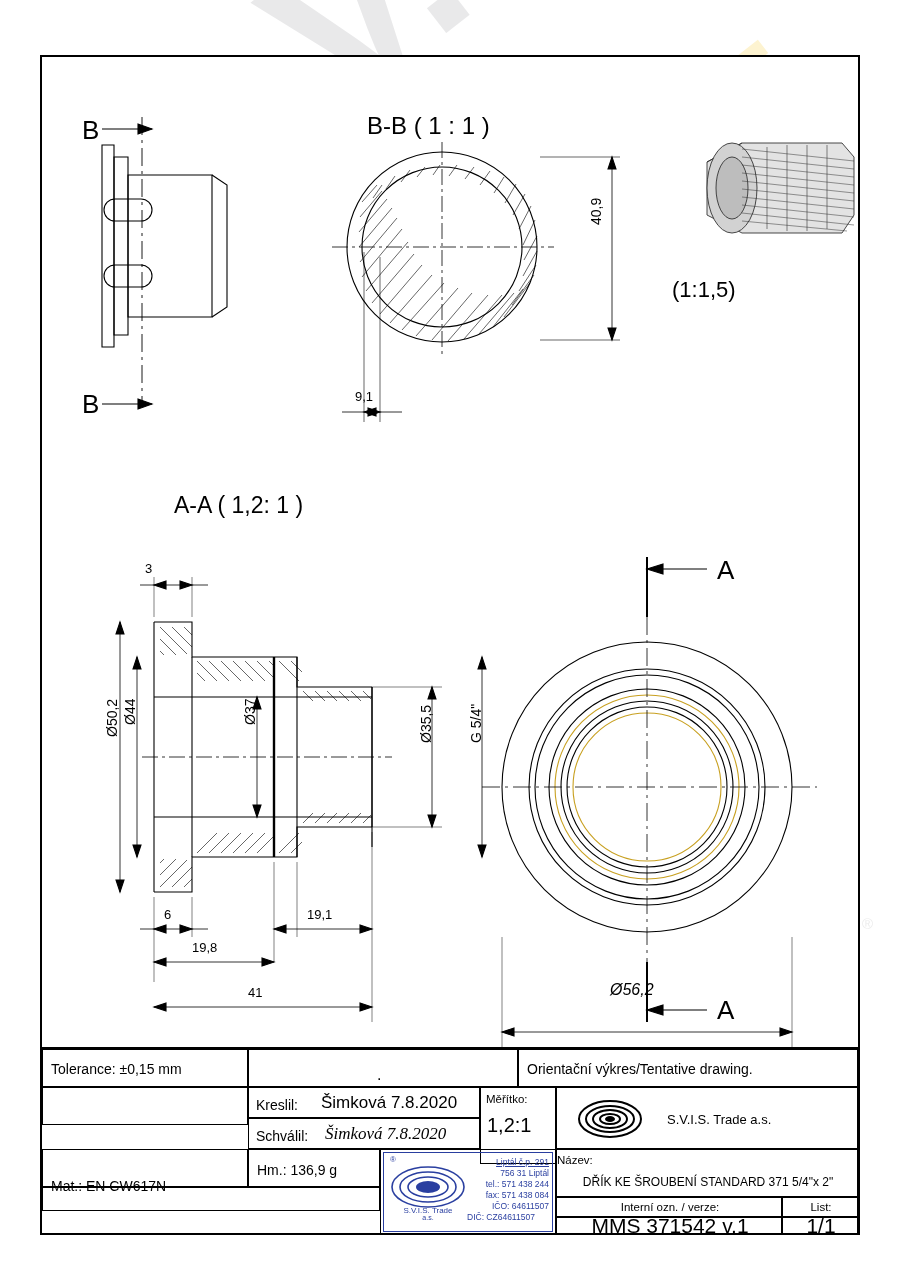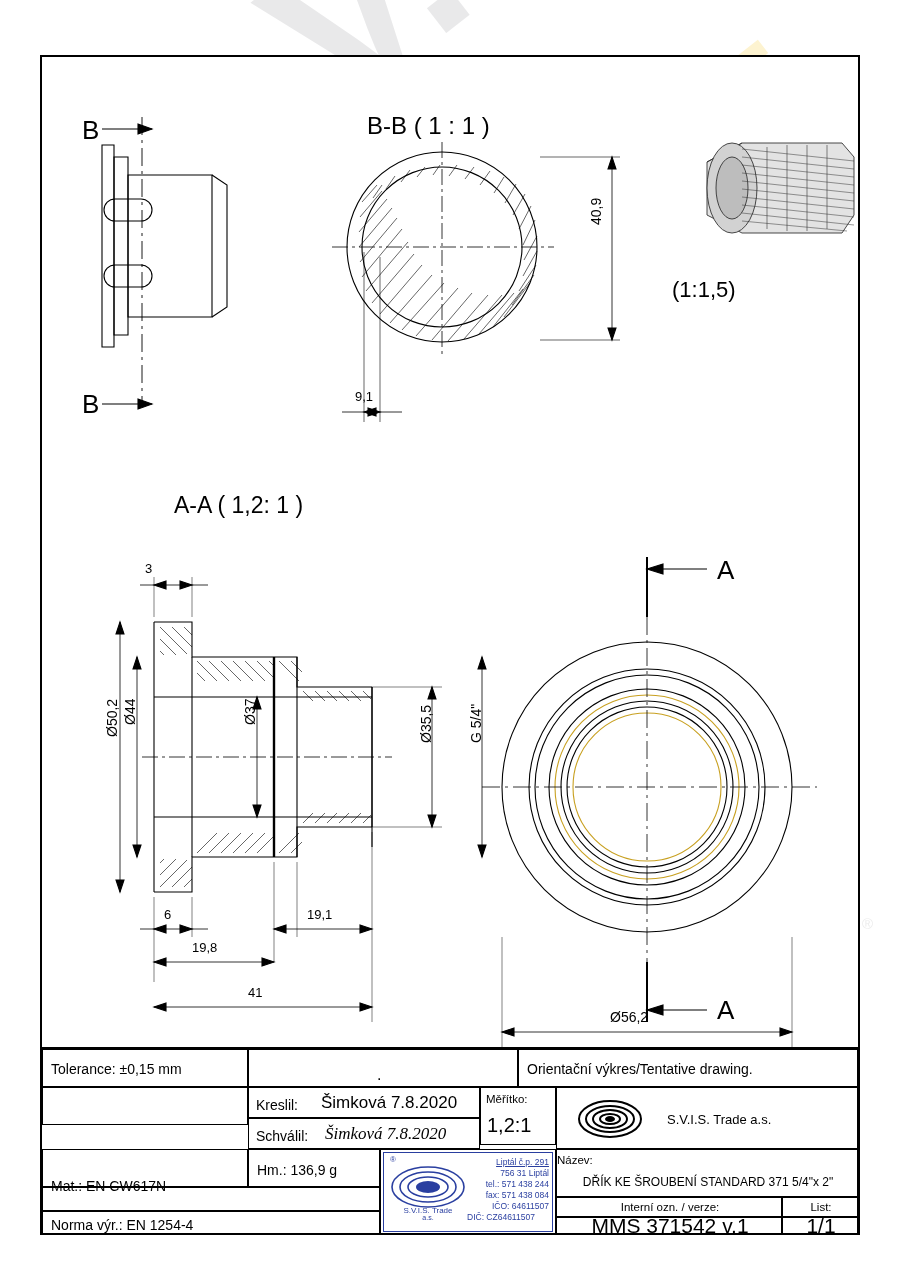--- a/index.html
+++ b/index.html
@@ -296,7 +296,7 @@
   <div class="lbl" style="left:265px;top:850px;font-size:13px;">19,1</div>
   <div class="lbl" style="left:150px;top:883px;font-size:13px;">19,8</div>
   <div class="lbl" style="left:206px;top:928px;font-size:13px;">41</div>
-  <div class="lbl" style="left:568px;top:952px;font-size:14px;">Ø56,2</div>
+  <div class="lbl" style="left:568px;top:924px;font-size:16px;font-style:italic;">Ø56,2</div>
 
   <div class="tb">
 

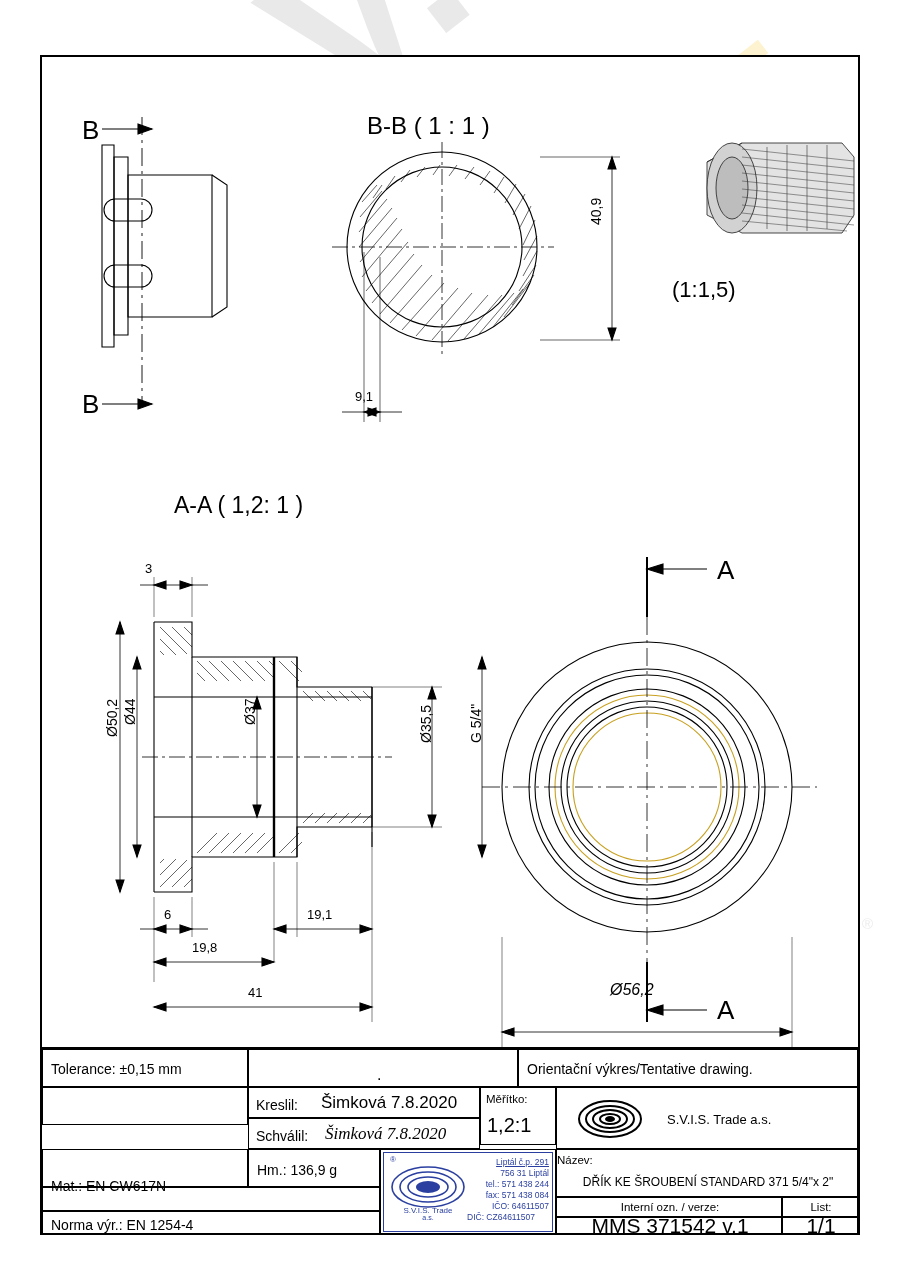--- a/index.html
+++ b/index.html
@@ -322,7 +322,7 @@
       <div class="txt hand" style="left:76px;top:5px;font-size:17px;">Šimková 7.8.2020</div>
     </div>
 
-    <div class="cell" style="left:438px;top:38px;width:76px;height:58px;">
+    <div class="cell" style="left:438px;top:38px;width:76px;height:77px;">
       <div class="txt" style="left:5px;top:5px;font-size:11.5px;">Měřítko:</div>
       <div class="txt" style="left:6px;top:26px;font-size:20px;">1,2:1</div>
     </div>

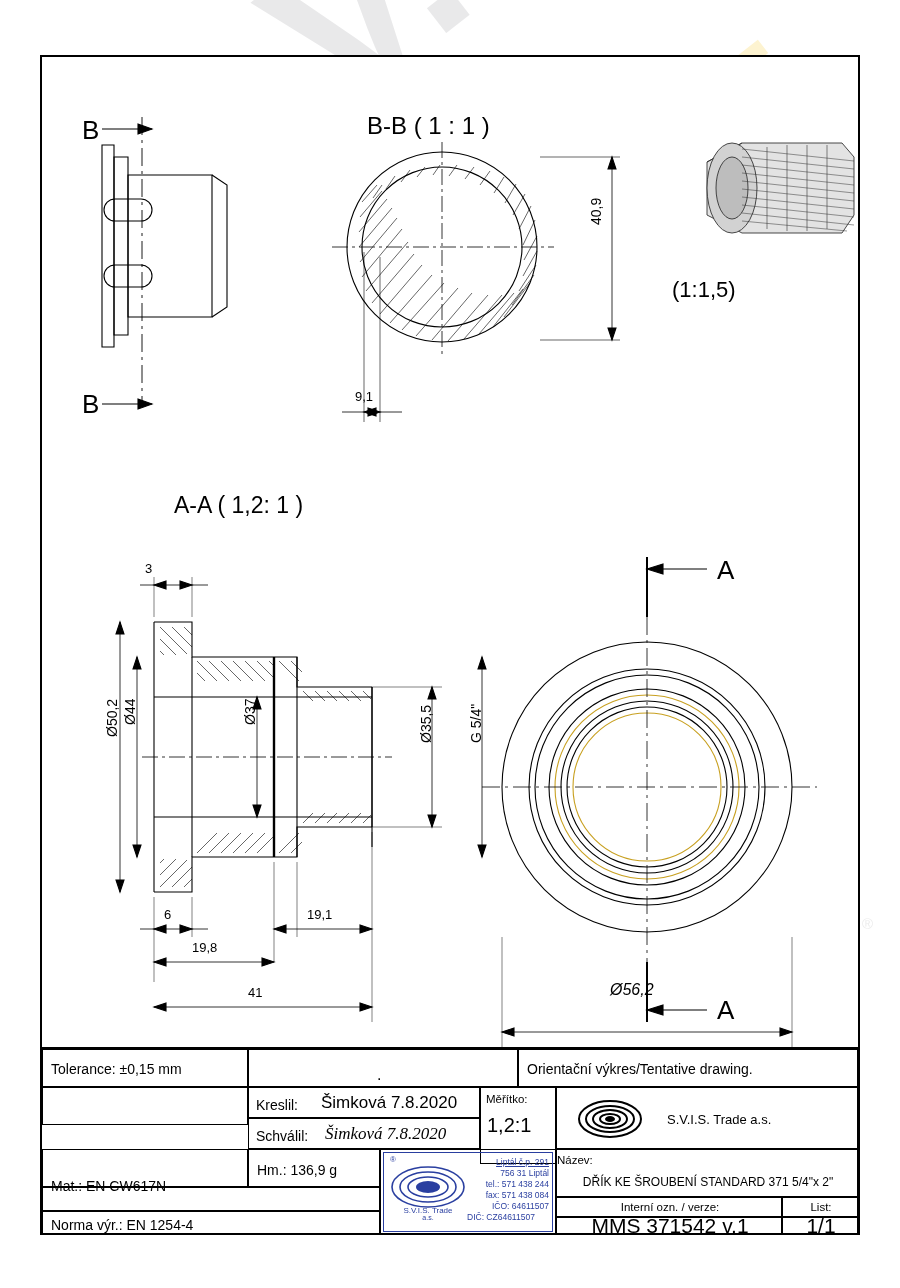--- a/index.html
+++ b/index.html
@@ -390,9 +390,6 @@
 
     <div class="cell" style="left:0;top:138px;width:338px;height:24px;"></div>
 
-    <div class="cell" style="left:0;top:162px;width:338px;height:24px;border-bottom:none;">
-      <div class="txt" style="left:8px;top:5px;">Norma výr.: EN 1254-4</div>
-    </div>
 
   </div>
 </div>

